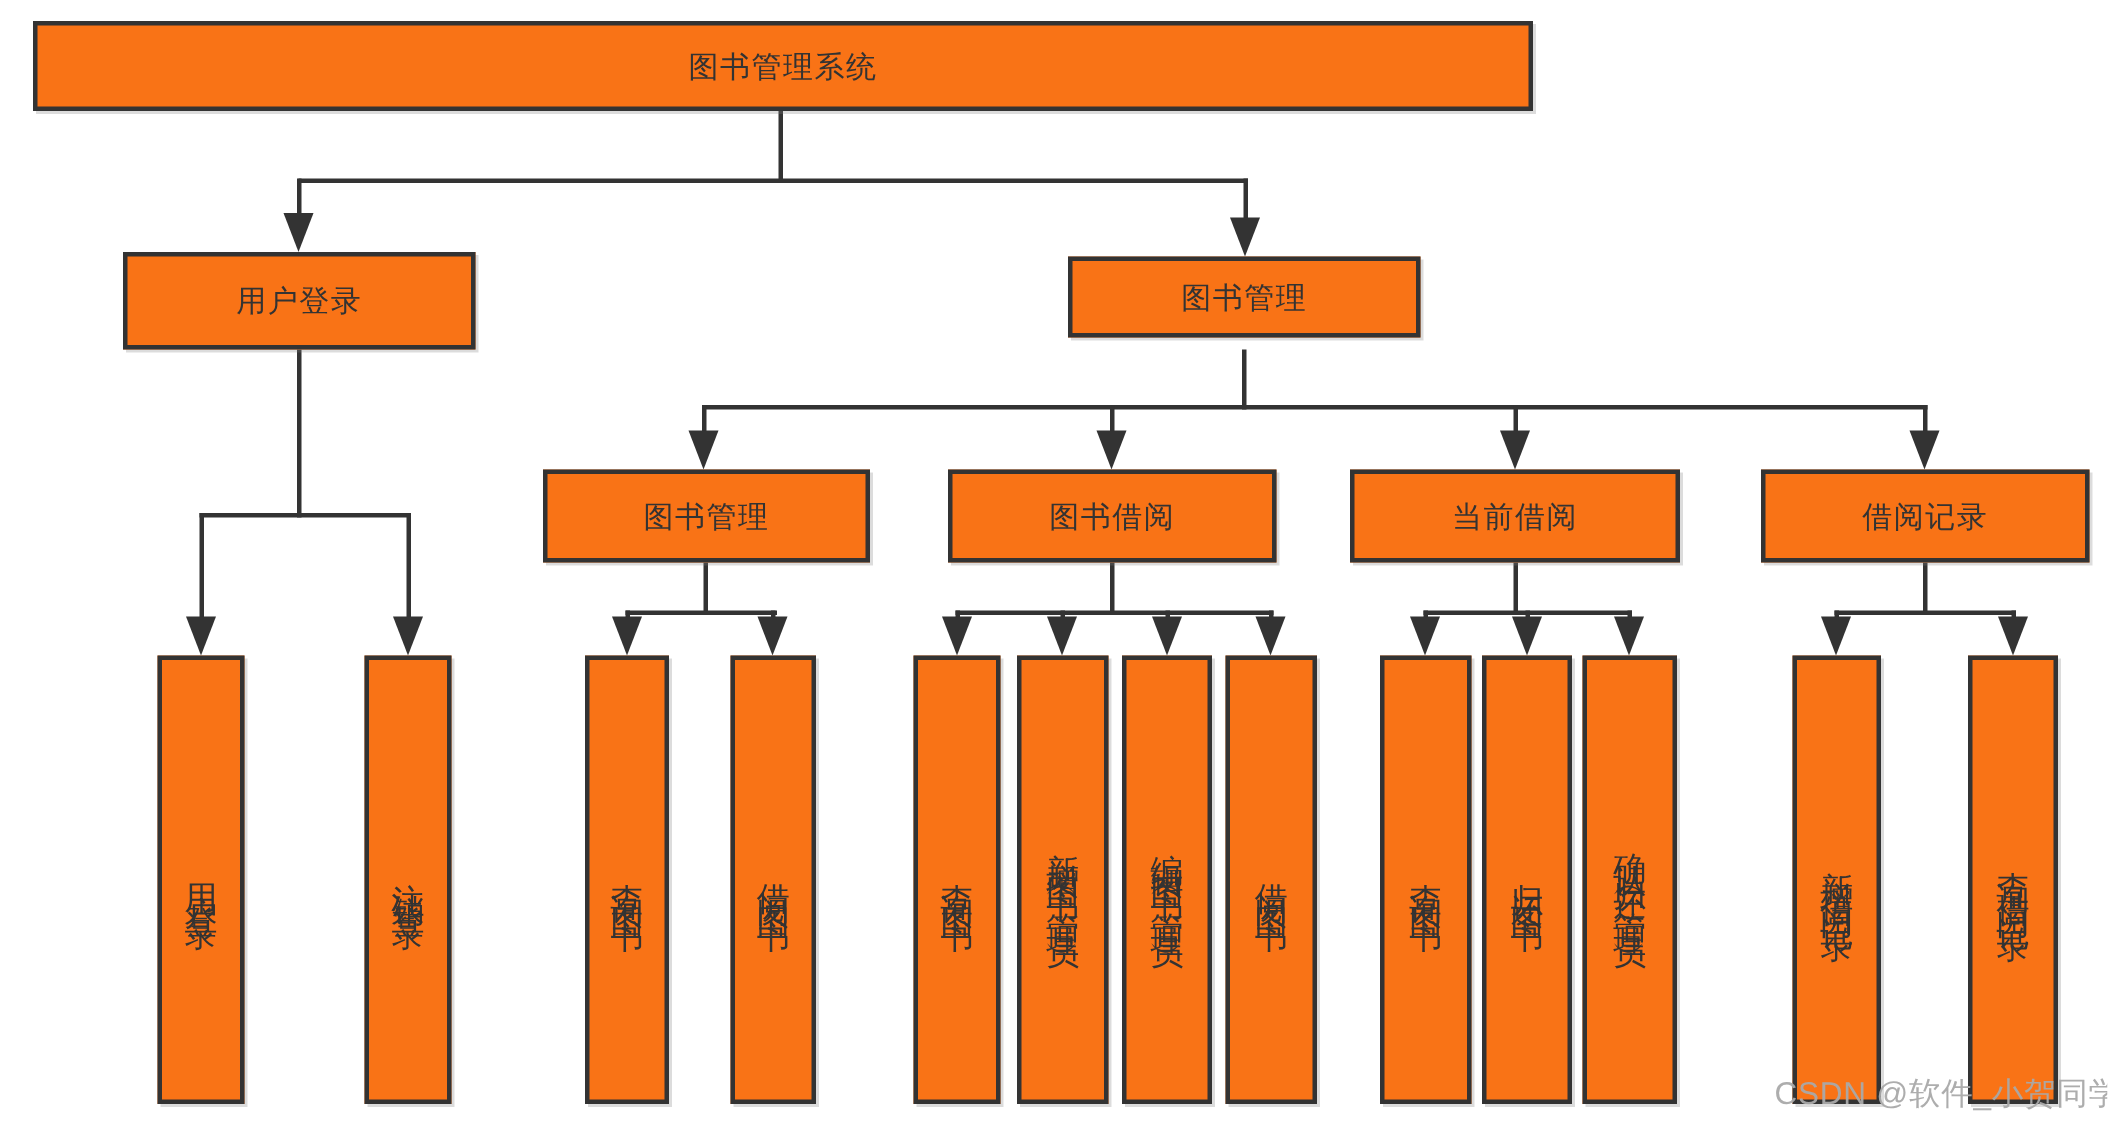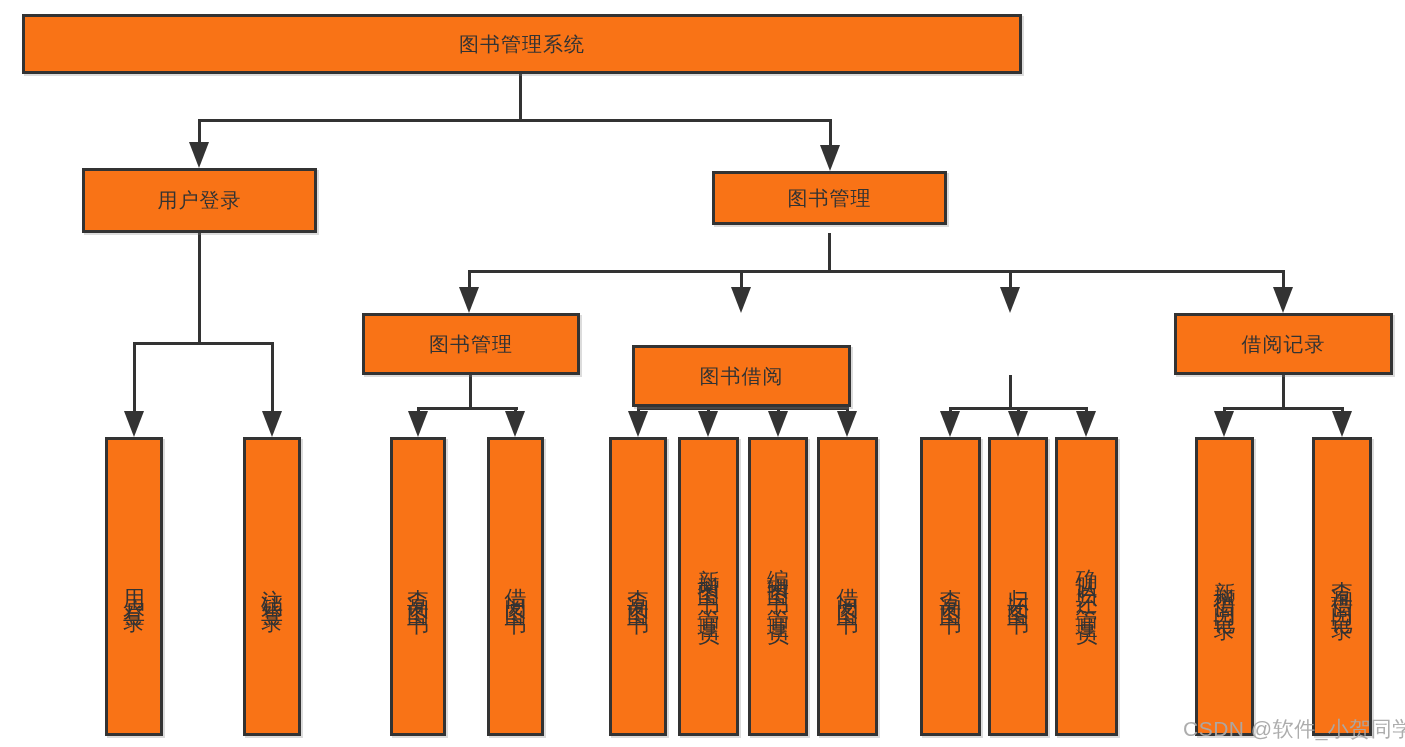--- a/index.html
+++ b/index.html
@@ -34,7 +34,7 @@
   .b-login  {left:82px;  top:168px; width:235px; height:65px;}
   .b-mgmt   {left:712px; top:171px; width:235px; height:54px;}
   .b-newrec {left:362px; top:313px; width:218px; height:62px;}
-  .b-borrow {left:632px; top:313px; width:219px; height:62px;margin-top:32px;}
+  .b-borrow {left:632px; top:313px; width:219px; height:62px;}
   .b-current{left:900px; top:313px; width:220px; height:62px;}
   .b-records{left:1174px;top:313px; width:219px; height:62px;}
   .b-l1 {left:105px; width:58px;}

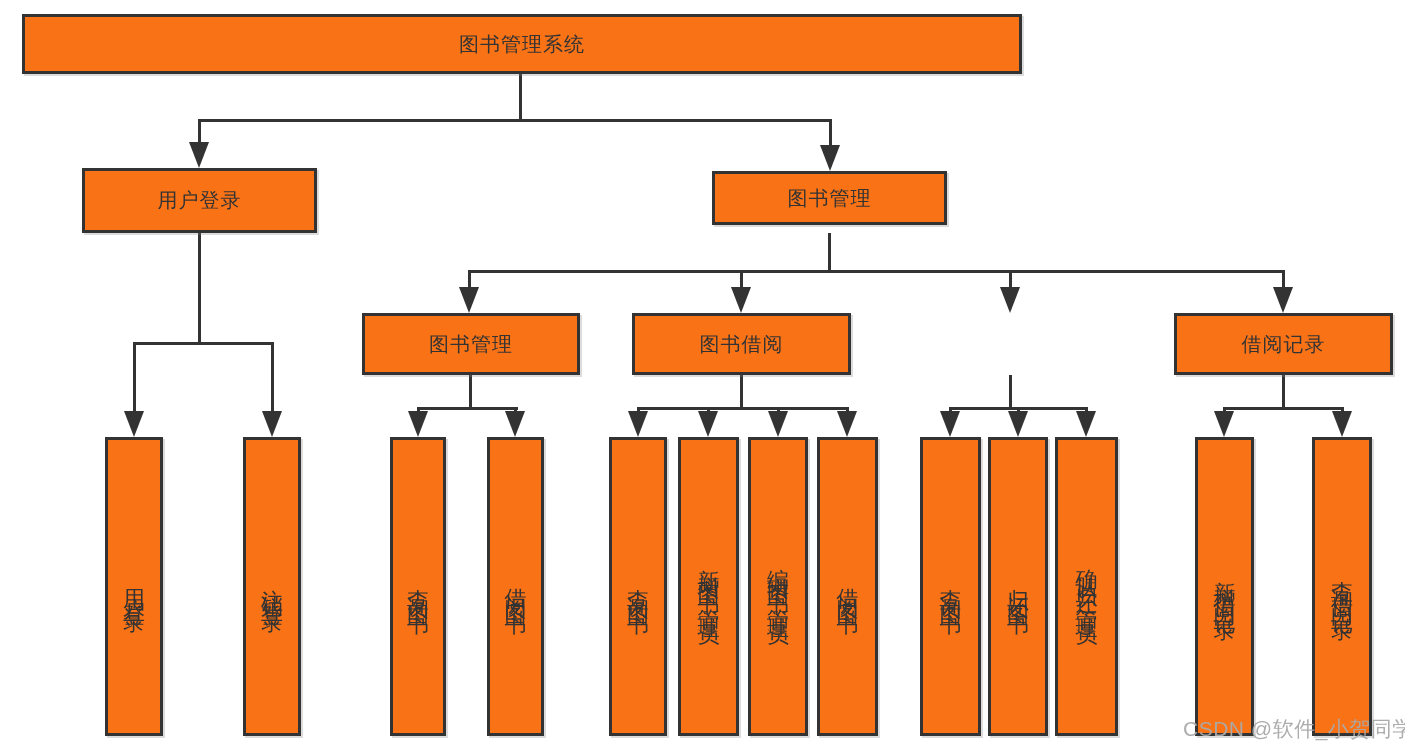--- a/index.html
+++ b/index.html
@@ -198,6 +198,9 @@
   <div class="node b-borrow">
     <span class="hlabel">图书借阅</span>
   </div>
+  <div class="node b-current">
+    <span class="hlabel">当前借阅</span>
+  </div>
   <div class="node b-records">
     <span class="hlabel">借阅记录</span>
   </div>

